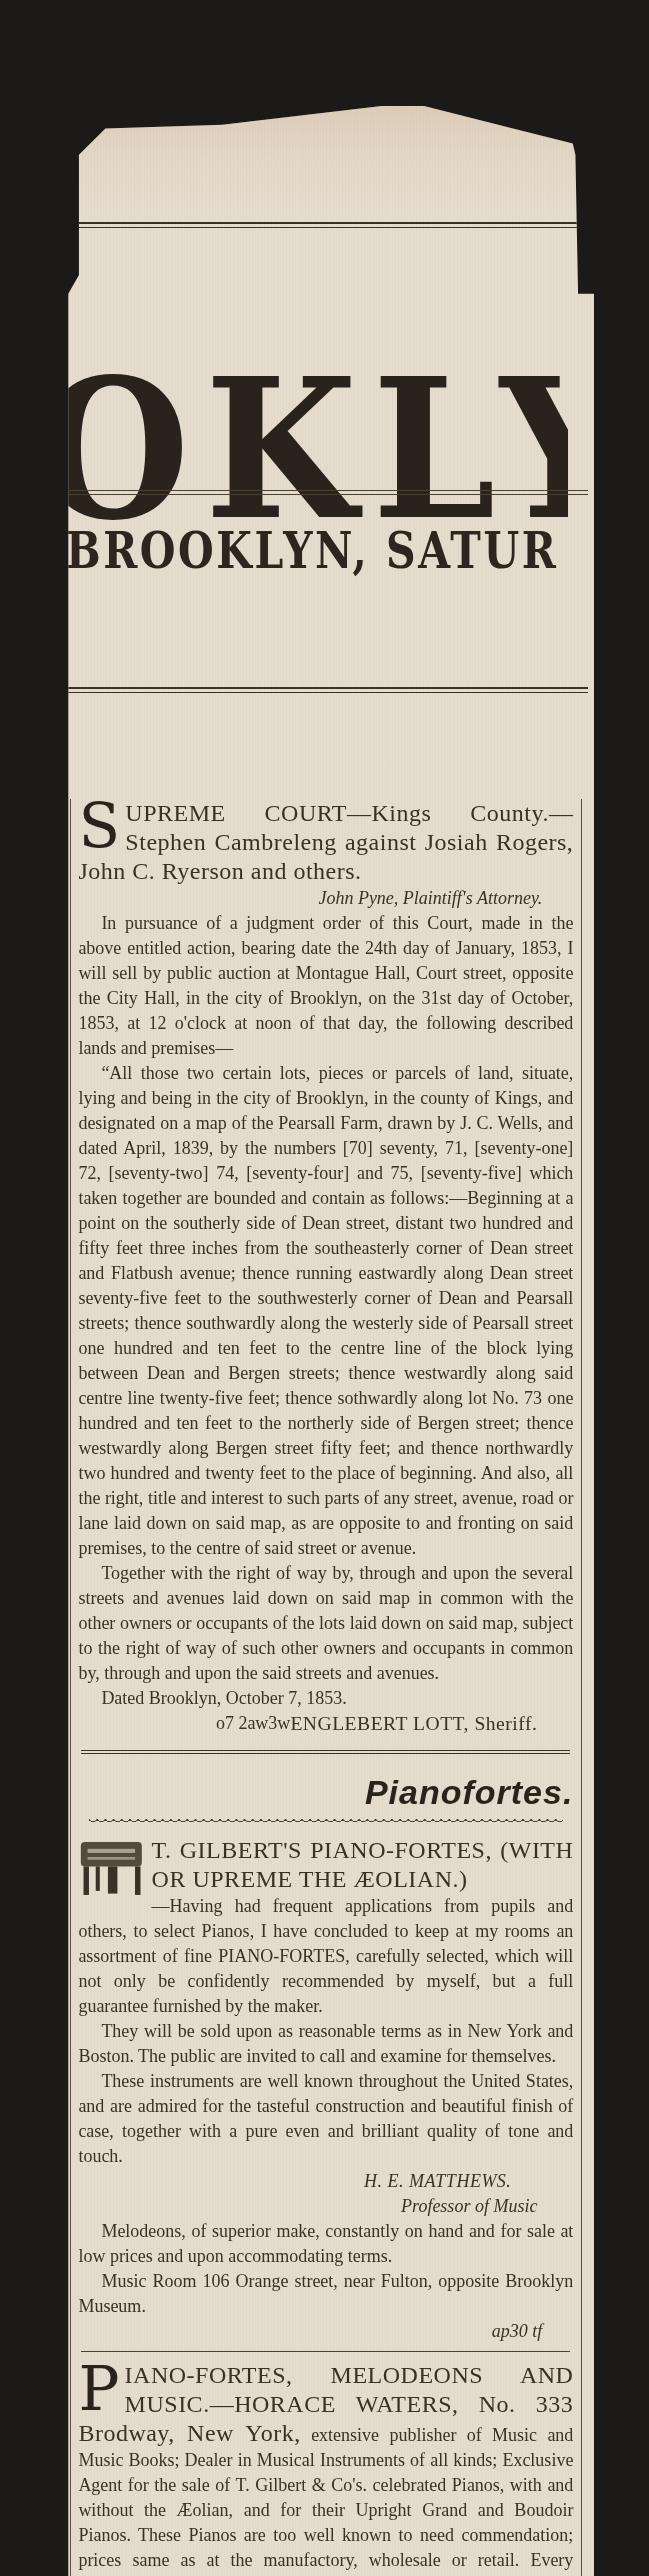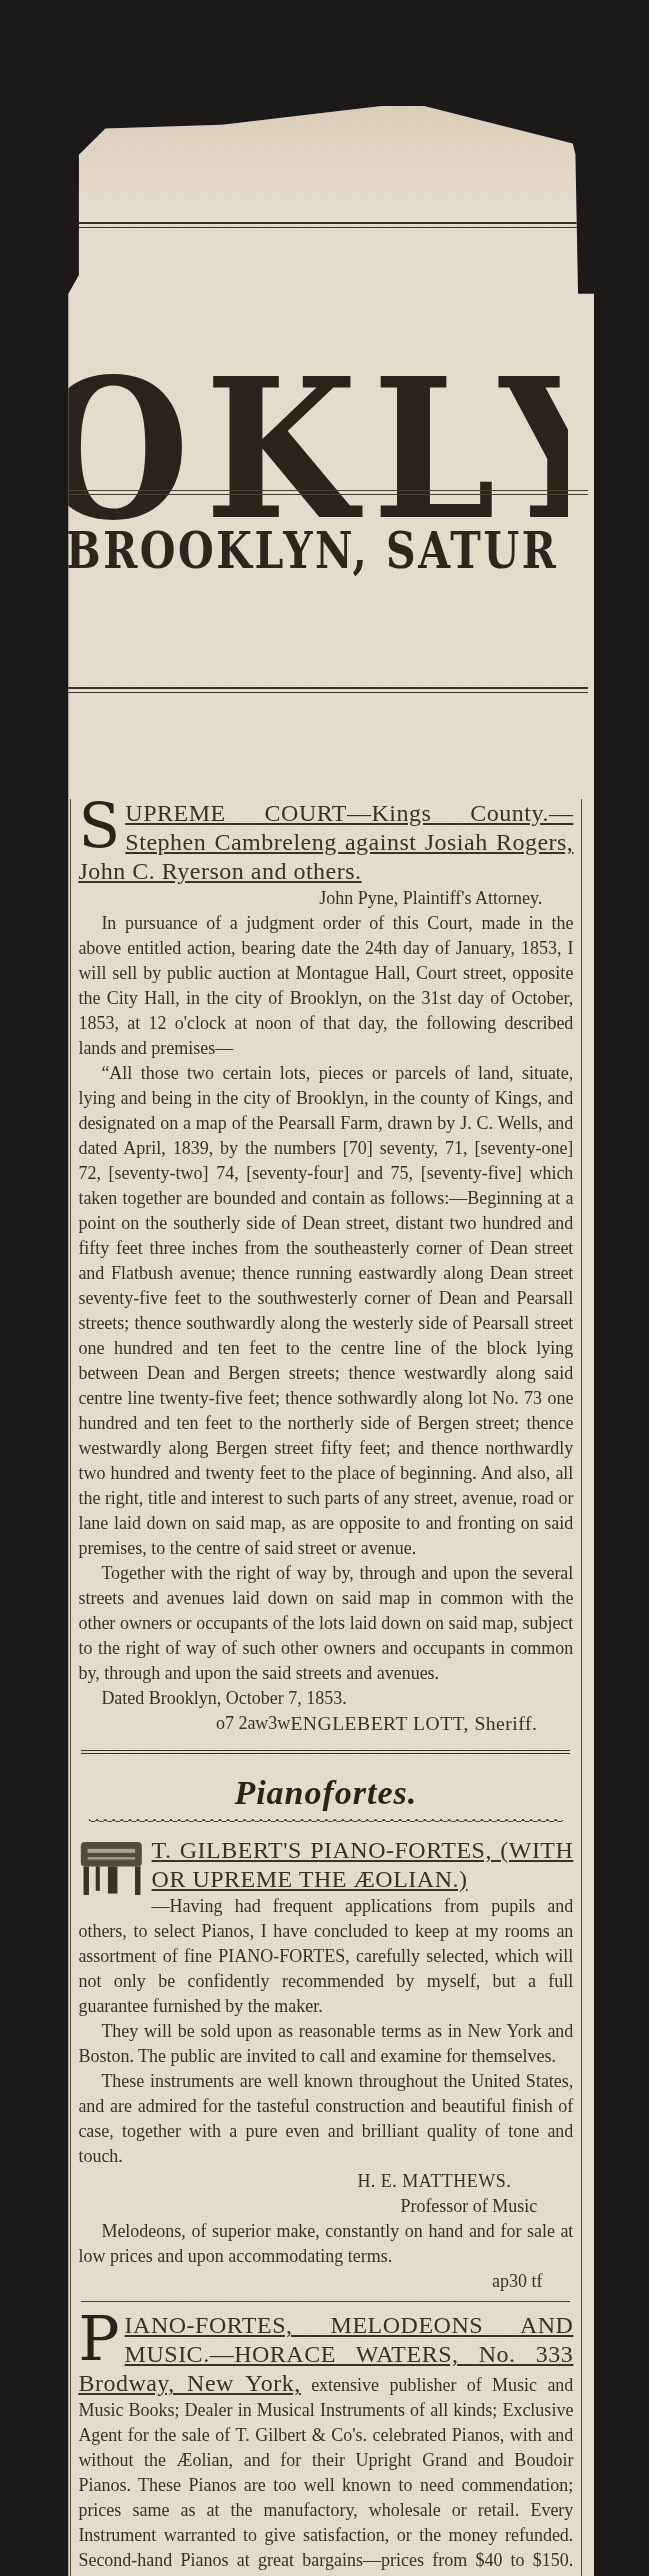--- a/index.html
+++ b/index.html
@@ -128,7 +128,7 @@
   }
   .icon-cut svg { width: 100%; height: 100%; }
   .clear { clear: both; }
-  .head-lg { font-size: 24px; line-height: 29px; letter-spacing: 0.5px; text-decoration: underline; }
+  .head-lg { font-size: 24px; line-height: 29px; letter-spacing: 0.5px; }
   .sheriff { font-size: 19.6px; letter-spacing: 0.5px; }
 </style>
 </head>

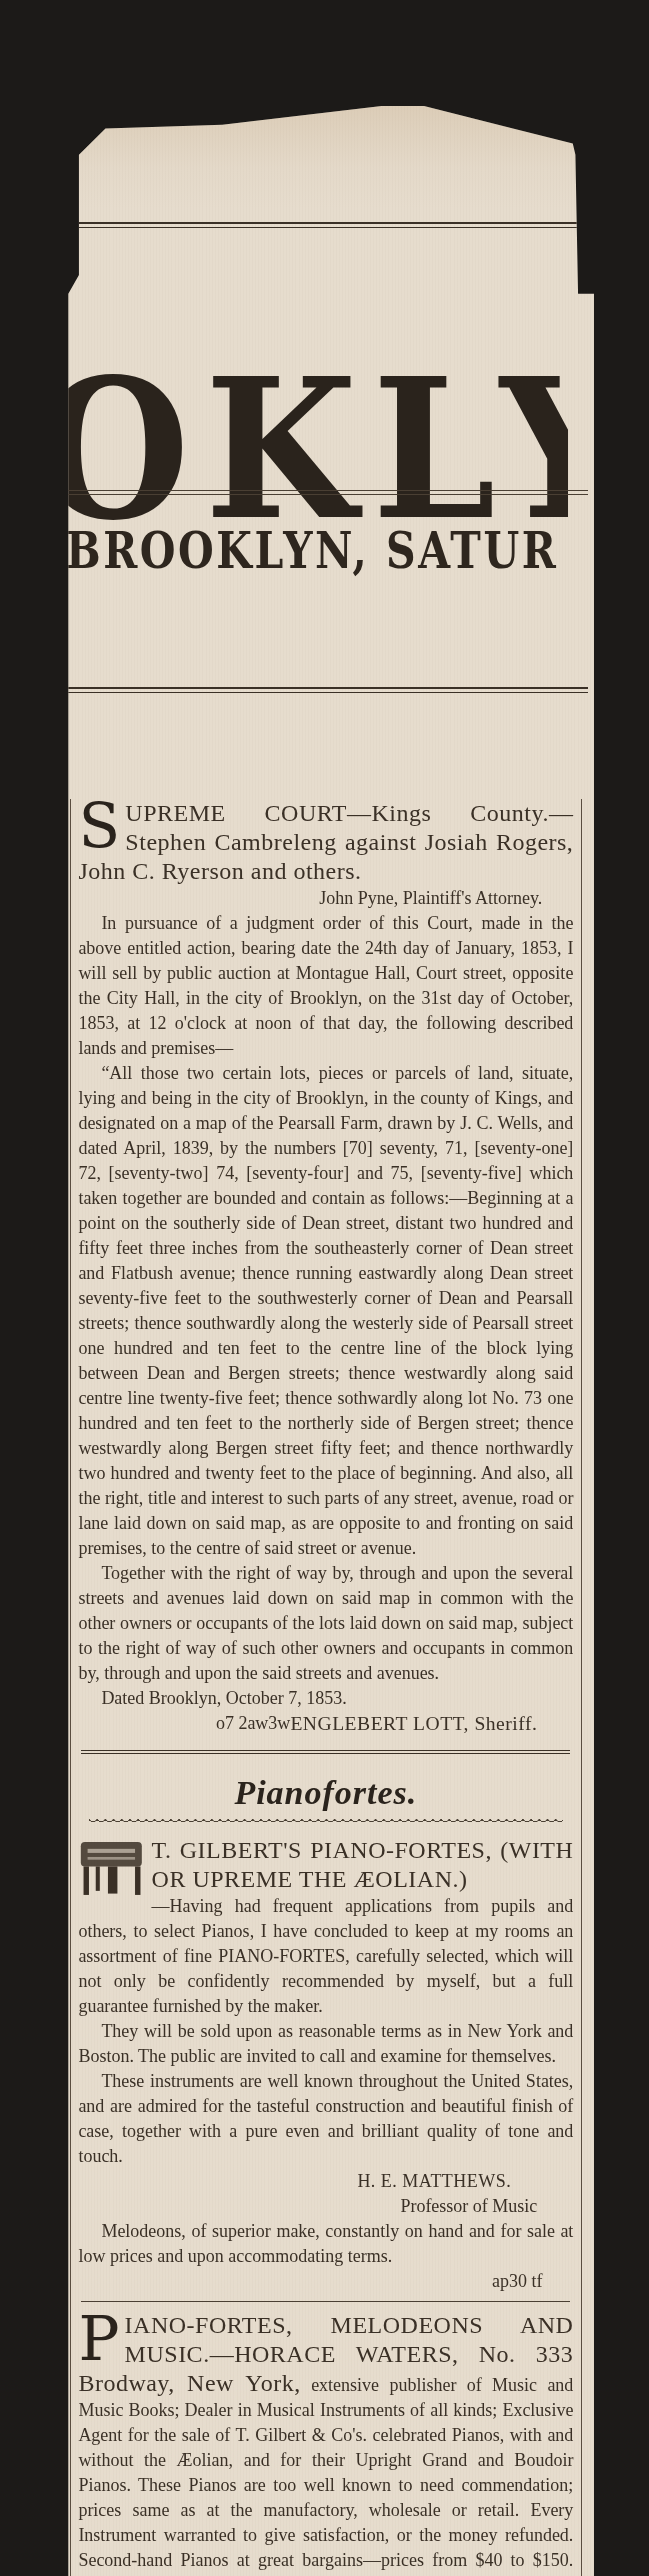--- a/index.html
+++ b/index.html
@@ -90,7 +90,7 @@
     color: #2a231c;
   }
   .caps { letter-spacing: 0.5px; }
-  .right { text-align: right; }
+  .right { text-align: right; font-style: italic; }
   .sig-row {
     display: flex; justify-content: flex-end; text-indent: 0;
   }

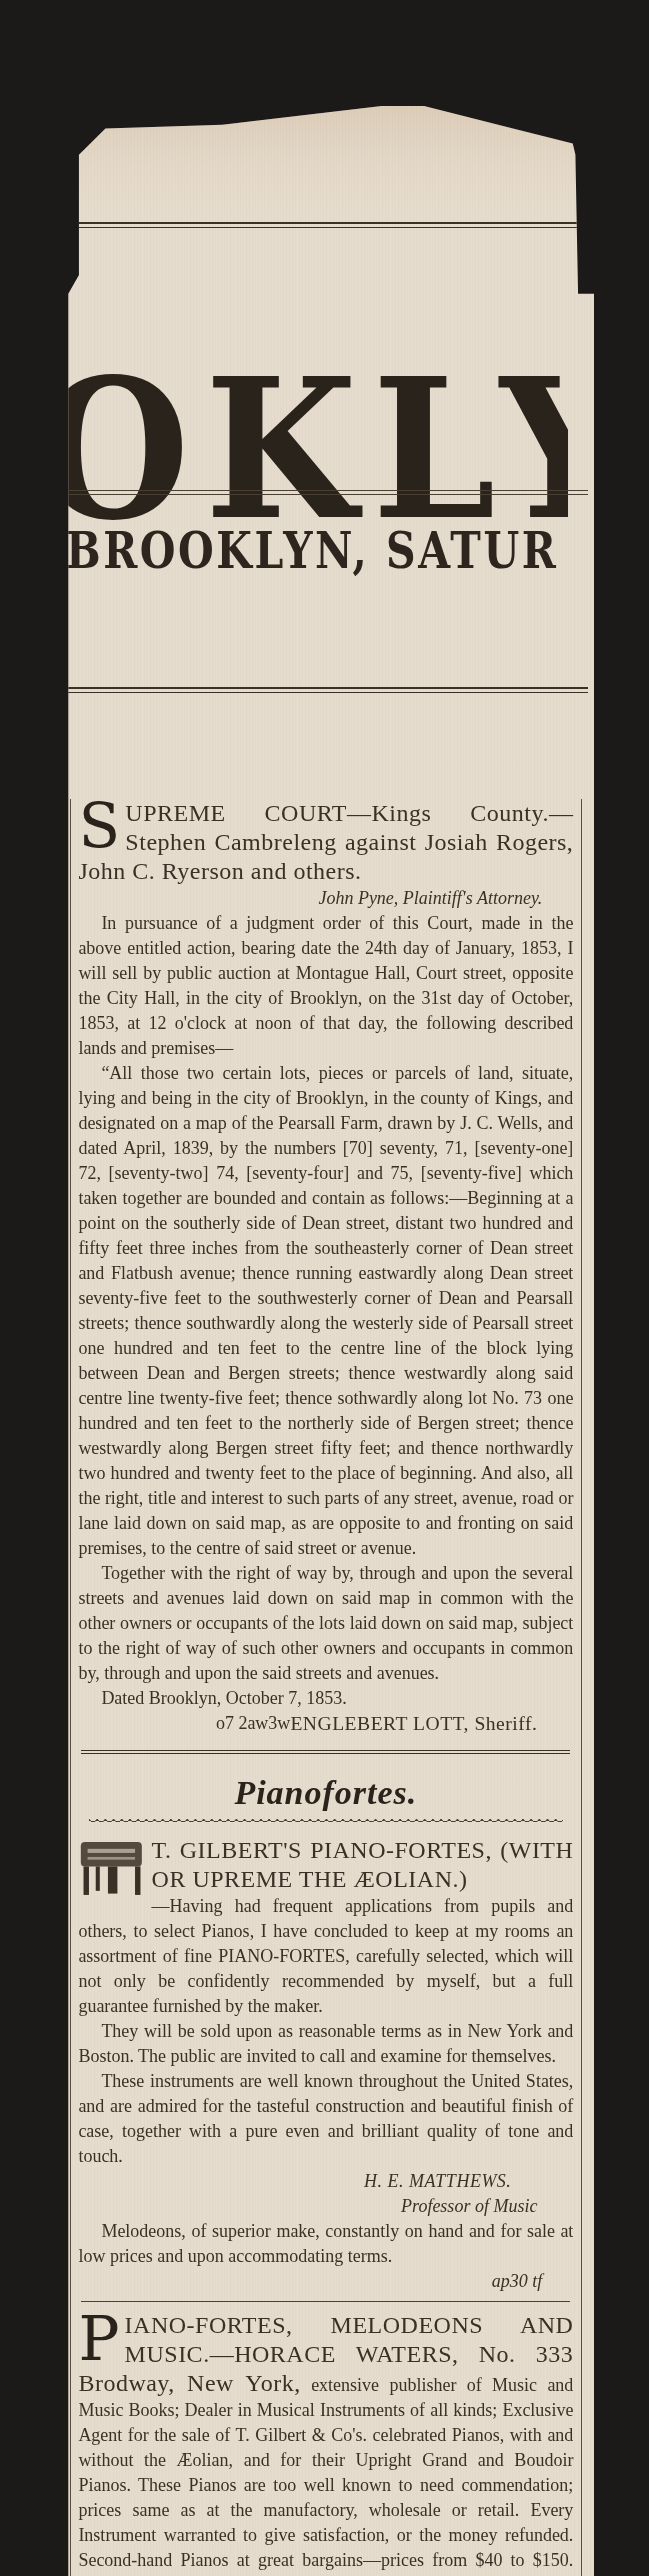--- a/index.html
+++ b/index.html
@@ -95,8 +95,8 @@
     display: flex; justify-content: flex-end; text-indent: 0;
   }
   .section-head {
-    text-align: center;
-    font-family: Liberation Serif, serif;
+    text-align: right;
+    font-family: Liberation Sans, sans-serif;
     font-weight: bold;
     font-style: italic;
     font-size: 34px;

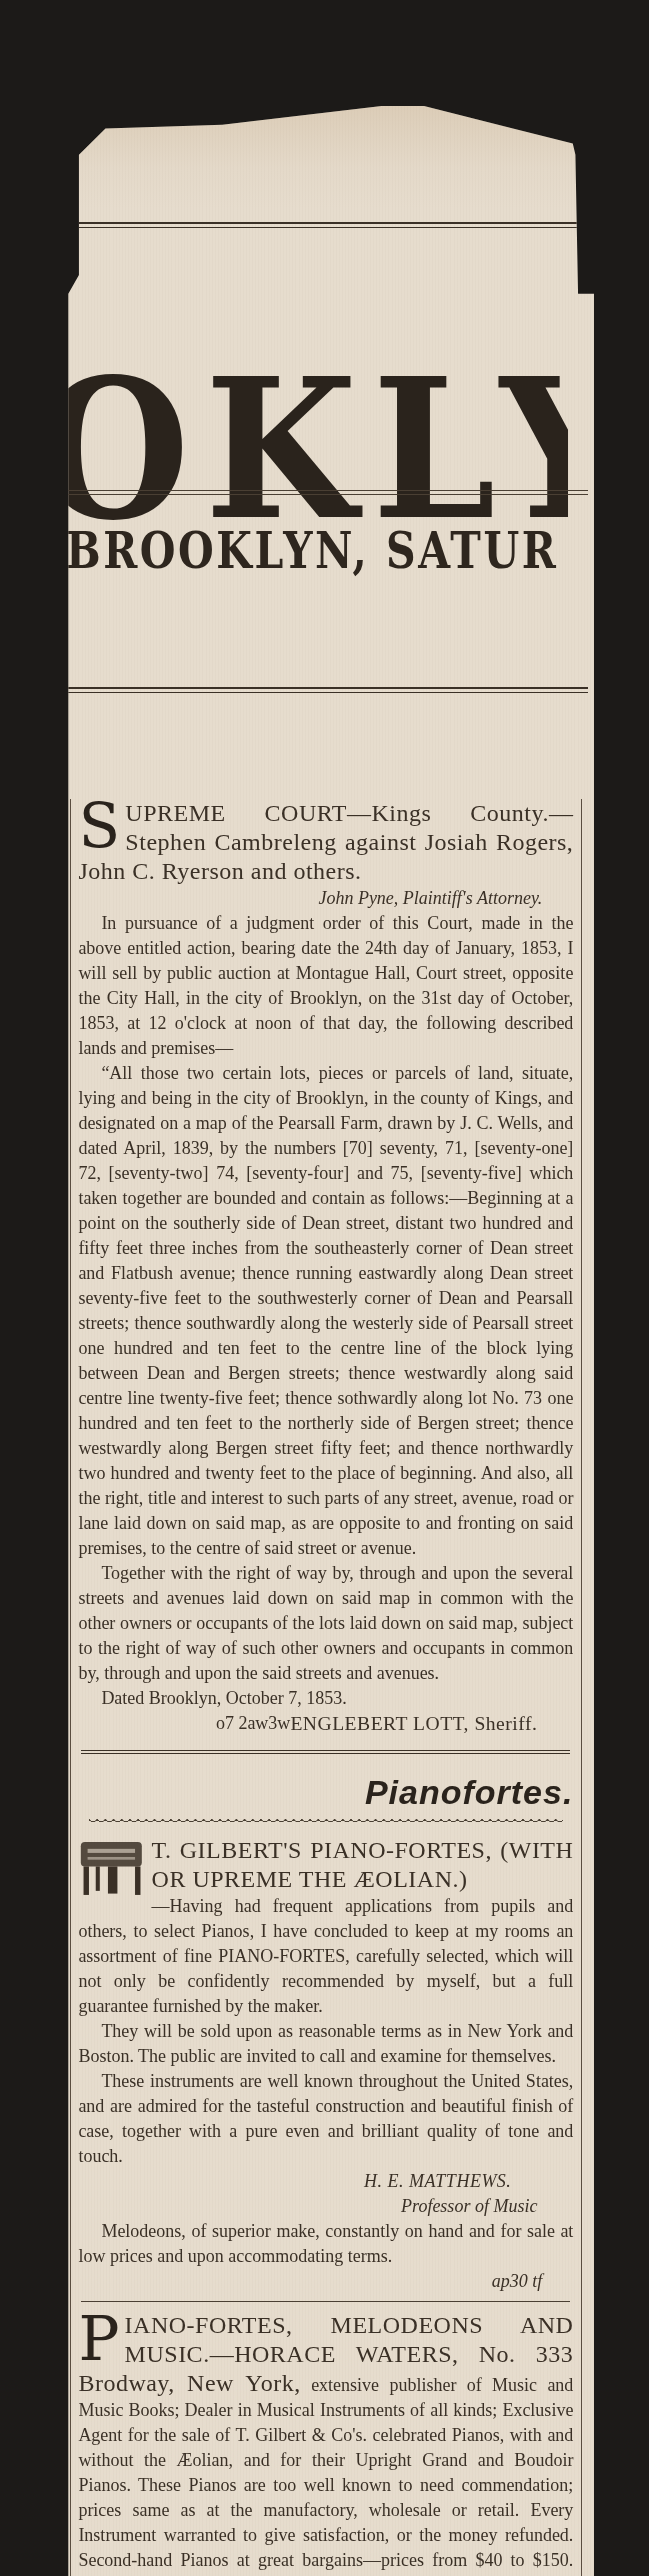--- a/index.html
+++ b/index.html
@@ -190,6 +190,7 @@
       <p class="right caps" style="padding-right:62px;">H. E. MATTHEWS.</p>
       <p class="right" style="padding-right:36px;">Professor of Music</p>
       <p>Melodeons, of superior make, constantly on hand and for sale at low prices and upon accommodating terms.</p>
+      <p>Music Room 106 Orange street, near Fulton, opposite Brooklyn Museum.</p>
       <p class="right" style="padding-right:31px;text-align:right;">ap30 tf</p>
     </div>
 

